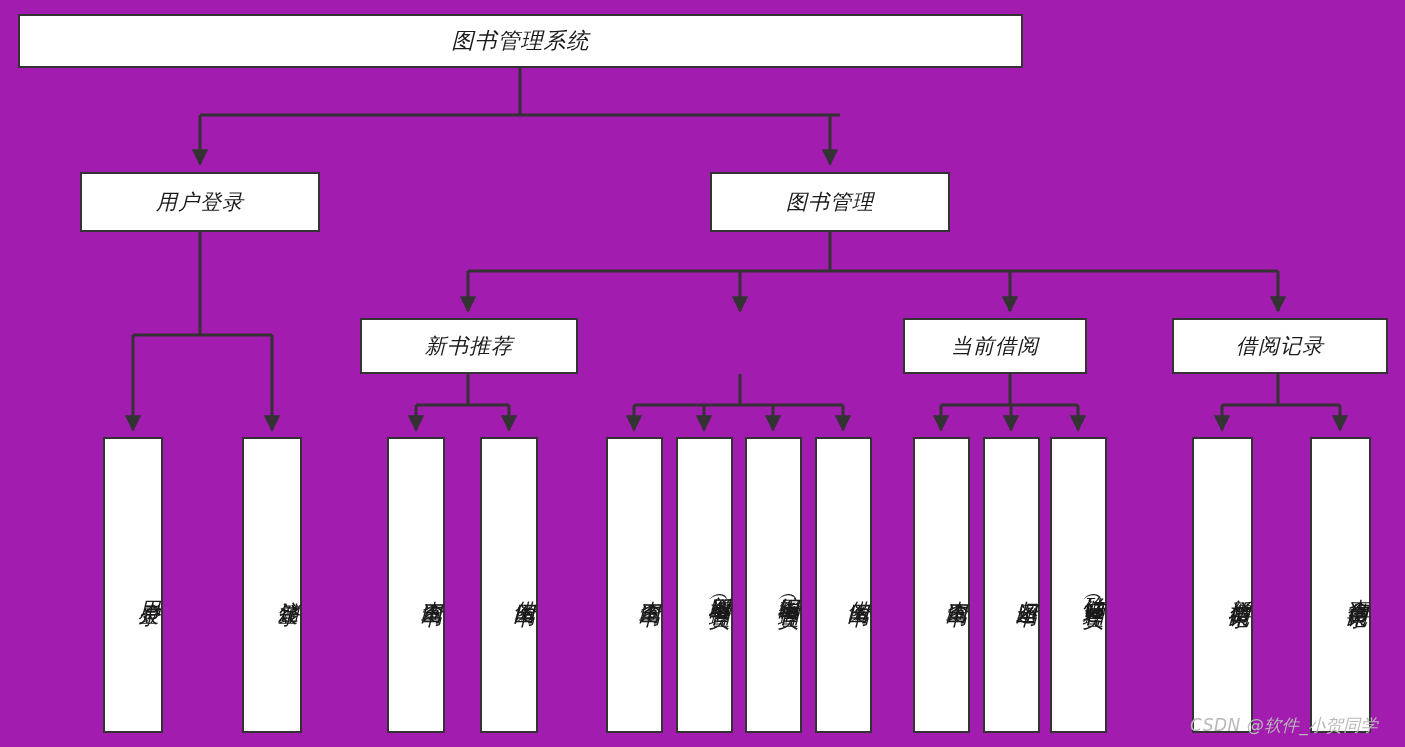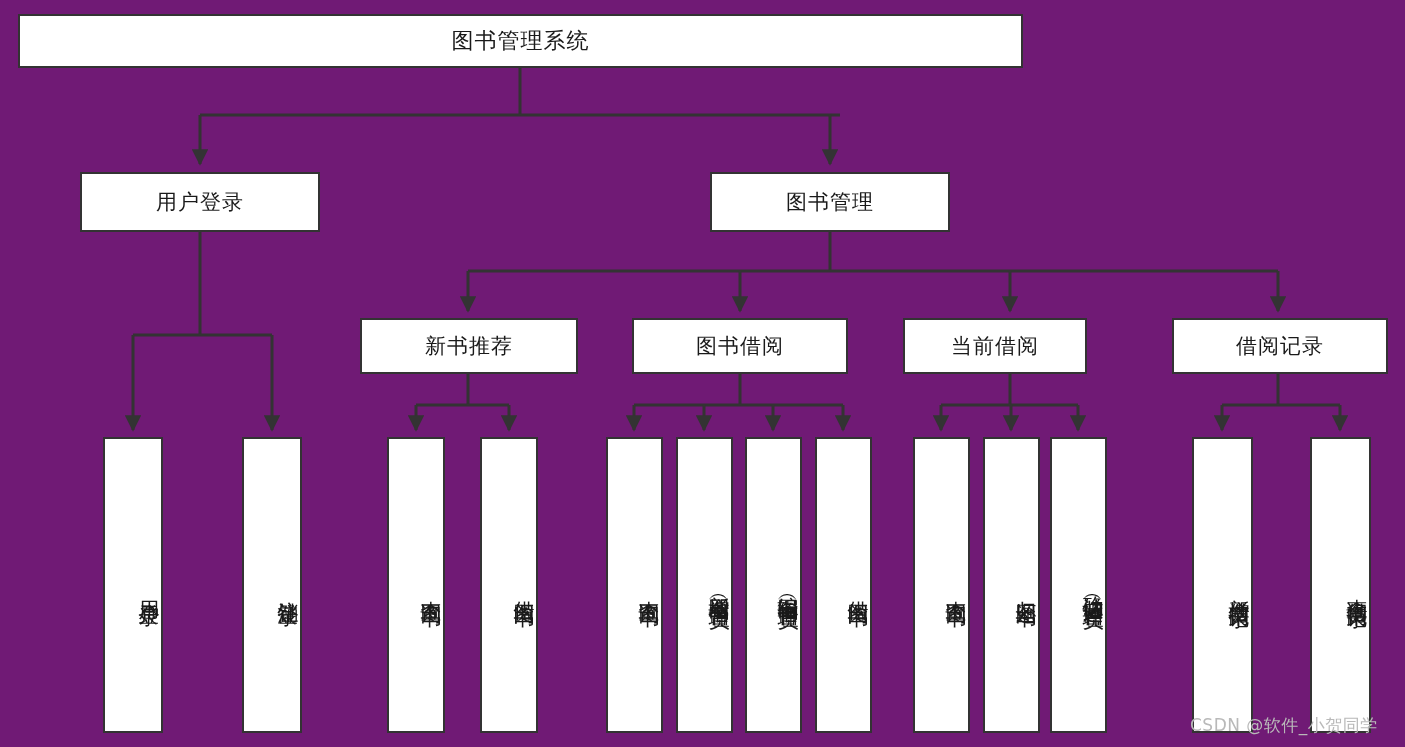--- a/index.html
+++ b/index.html
@@ -15,8 +15,9 @@
     position: relative;
     width: 1405px;
     height: 747px;
-    background: #701a75;
+    background: #a21caf;
     overflow: hidden;
+    font-style: italic;
   }
   #edges {
     position: absolute;

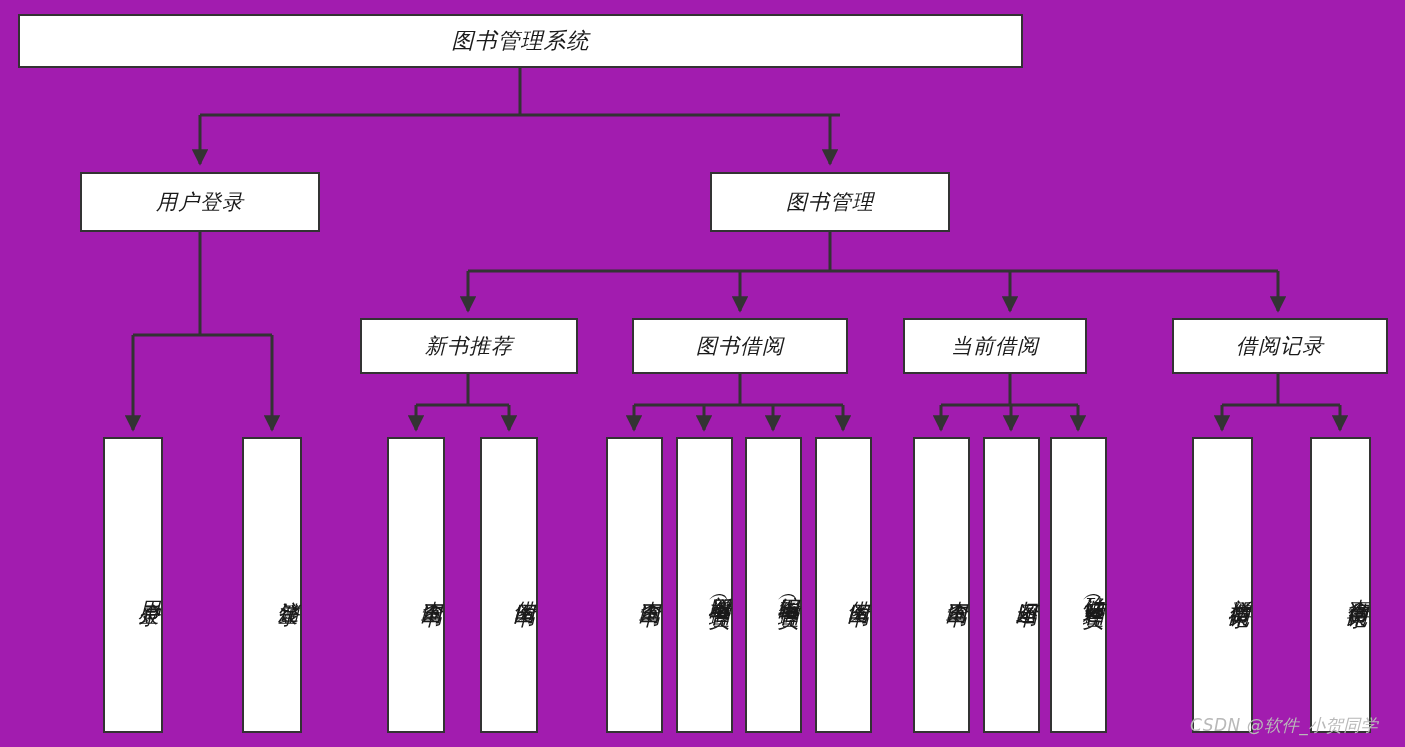--- a/index.html
+++ b/index.html
@@ -126,7 +126,6 @@
   <div class="node horiz" style="left:360px; top:318px; width:218px; height:56px;">新书推荐</div>
 
   <div class="node horiz" style="left:710px; top:172px; width:240px; height:60px;">图书管理</div>
-  <div class="node horiz" style="left:632px; top:318px; width:216px; height:56px;">图书借阅</div>
   <div class="node horiz" style="left:903px; top:318px; width:184px; height:56px;">当前借阅</div>
   <div class="node horiz" style="left:1172px; top:318px; width:216px; height:56px;">借阅记录</div>
 

